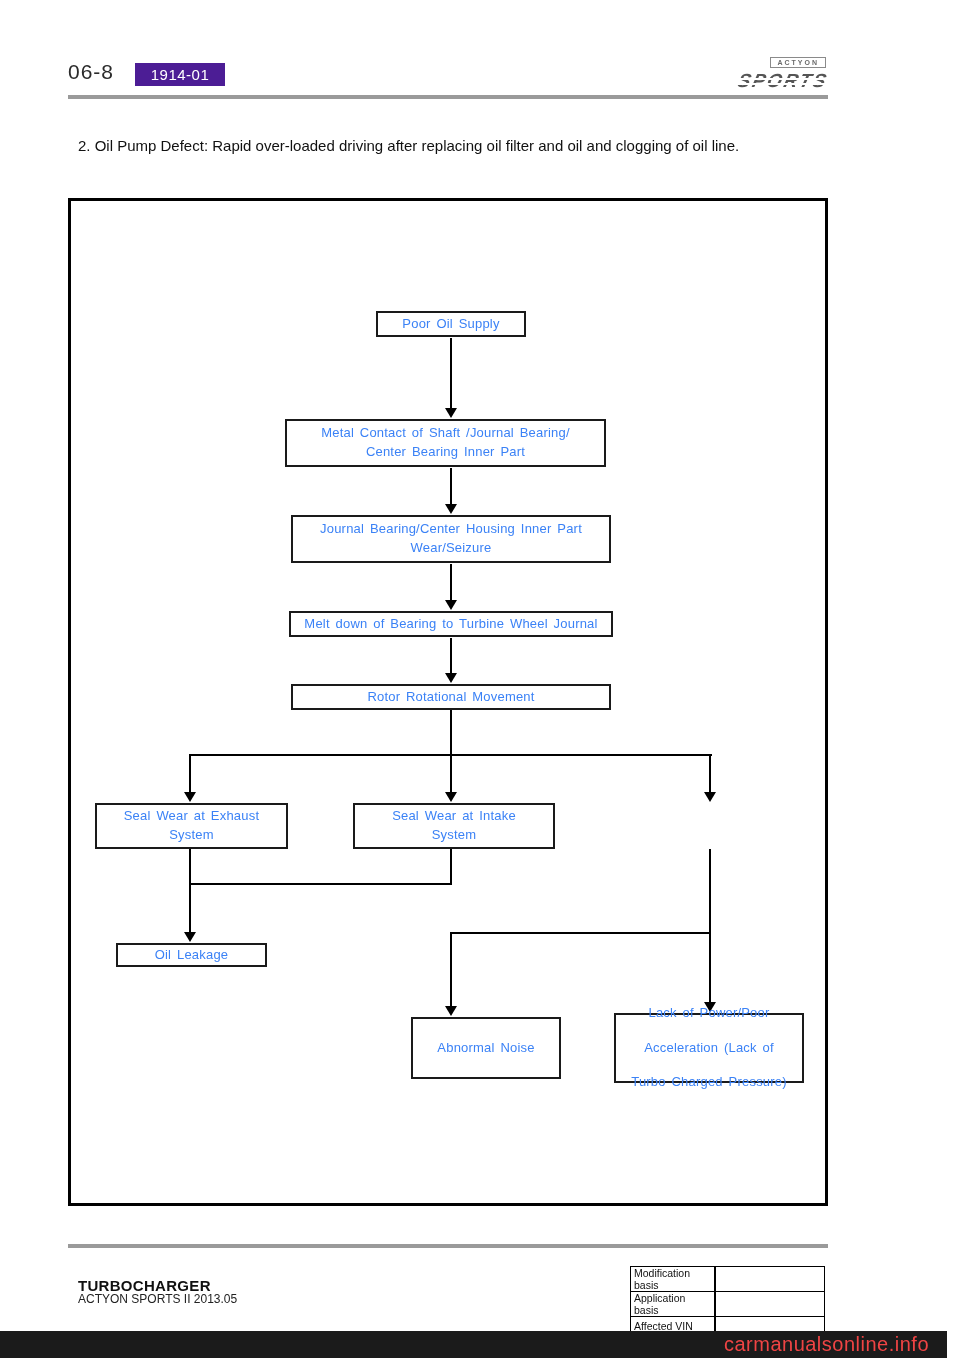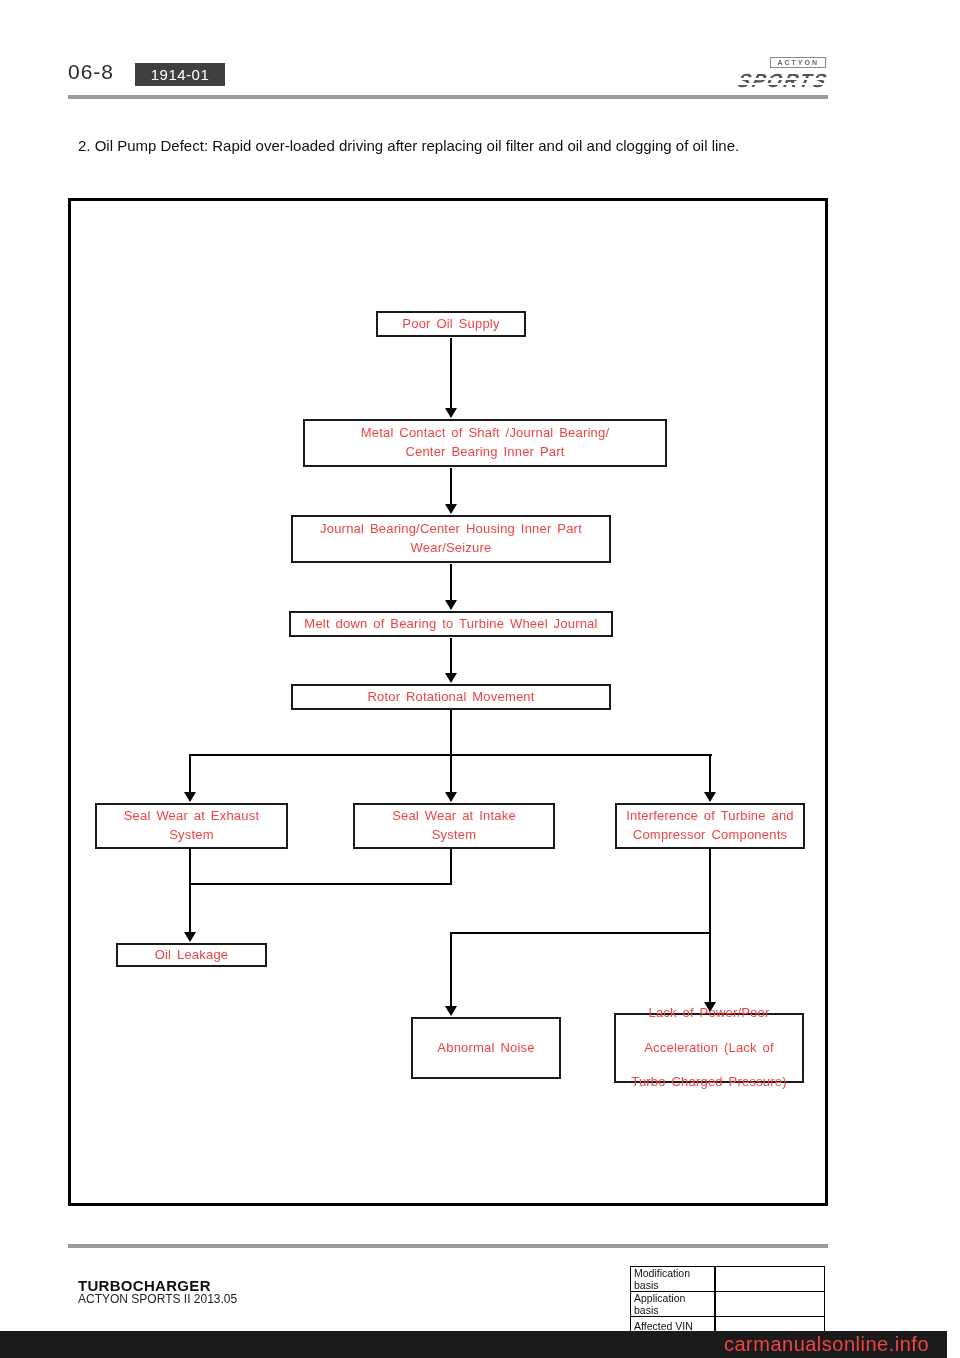--- a/index.html
+++ b/index.html
@@ -19,7 +19,7 @@
   .section-code {
     position:absolute; left:135px; top:63px;
     width:90px; height:23px;
-    background:#404040; color:#fff;
+    background:#4c1d95; color:#fff;
     font-size:15px; line-height:23px; text-align:center; letter-spacing:.5px;
   }
   .logo { position:absolute; right:132px; top:57px; width:110px; height:38px; }

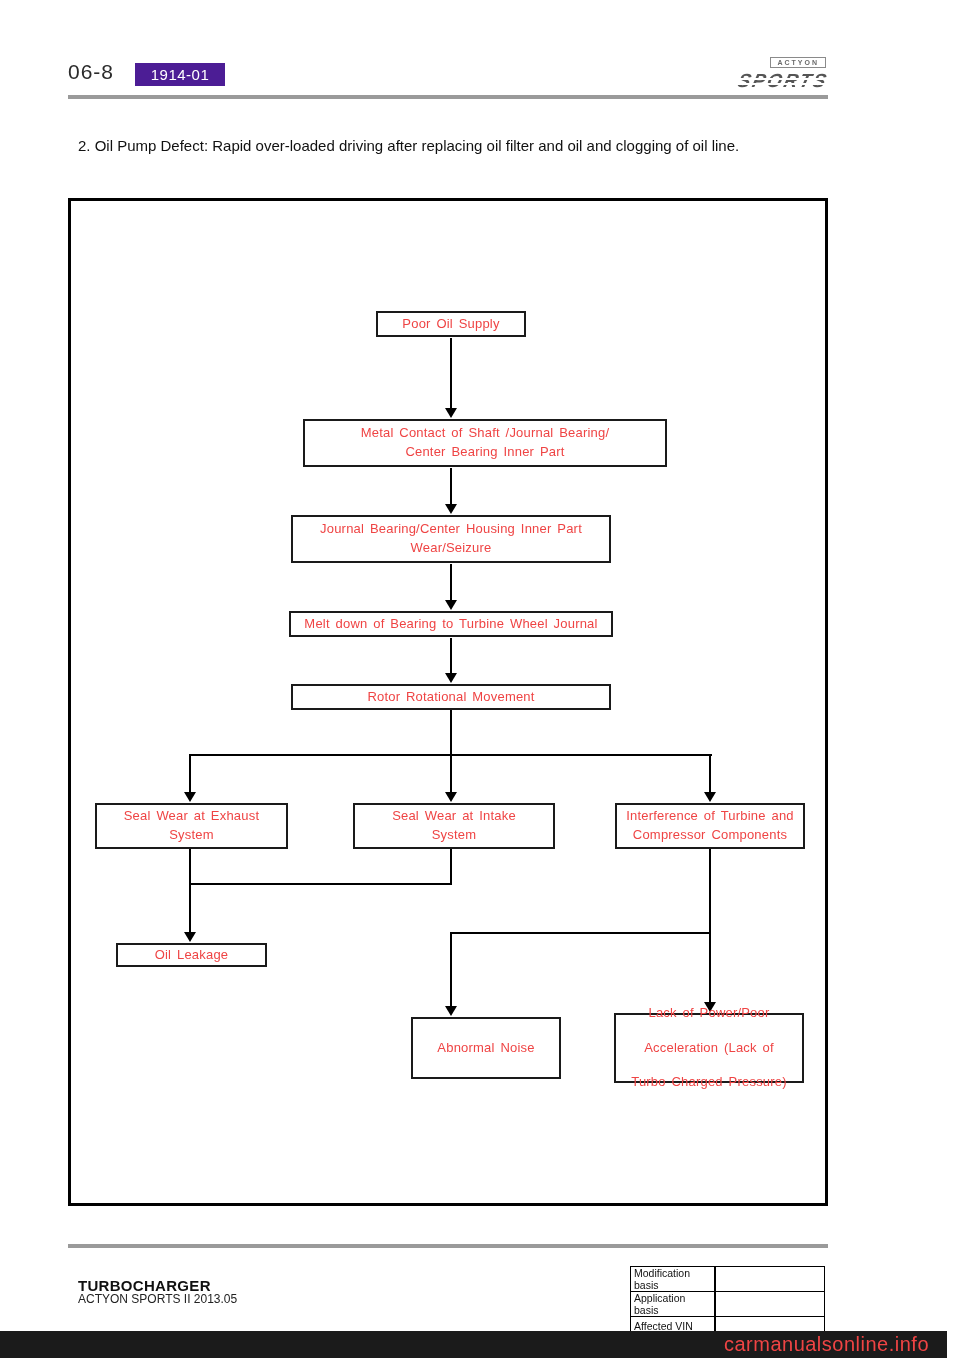--- a/index.html
+++ b/index.html
@@ -57,7 +57,7 @@
     position:absolute; border:2px solid #1a1a1a; background:#fff;
     display:flex; flex-direction:column; justify-content:center;
     font-size:13px; letter-spacing:.2px; word-spacing:2px;
-    line-height:1.45; text-align:center; color:#ef4444; white-space:nowrap;
+    line-height:1.45; text-align:center; color:#3b82f6; white-space:nowrap;
   }
 
   .vline { position:absolute; width:2px; background:#000; }

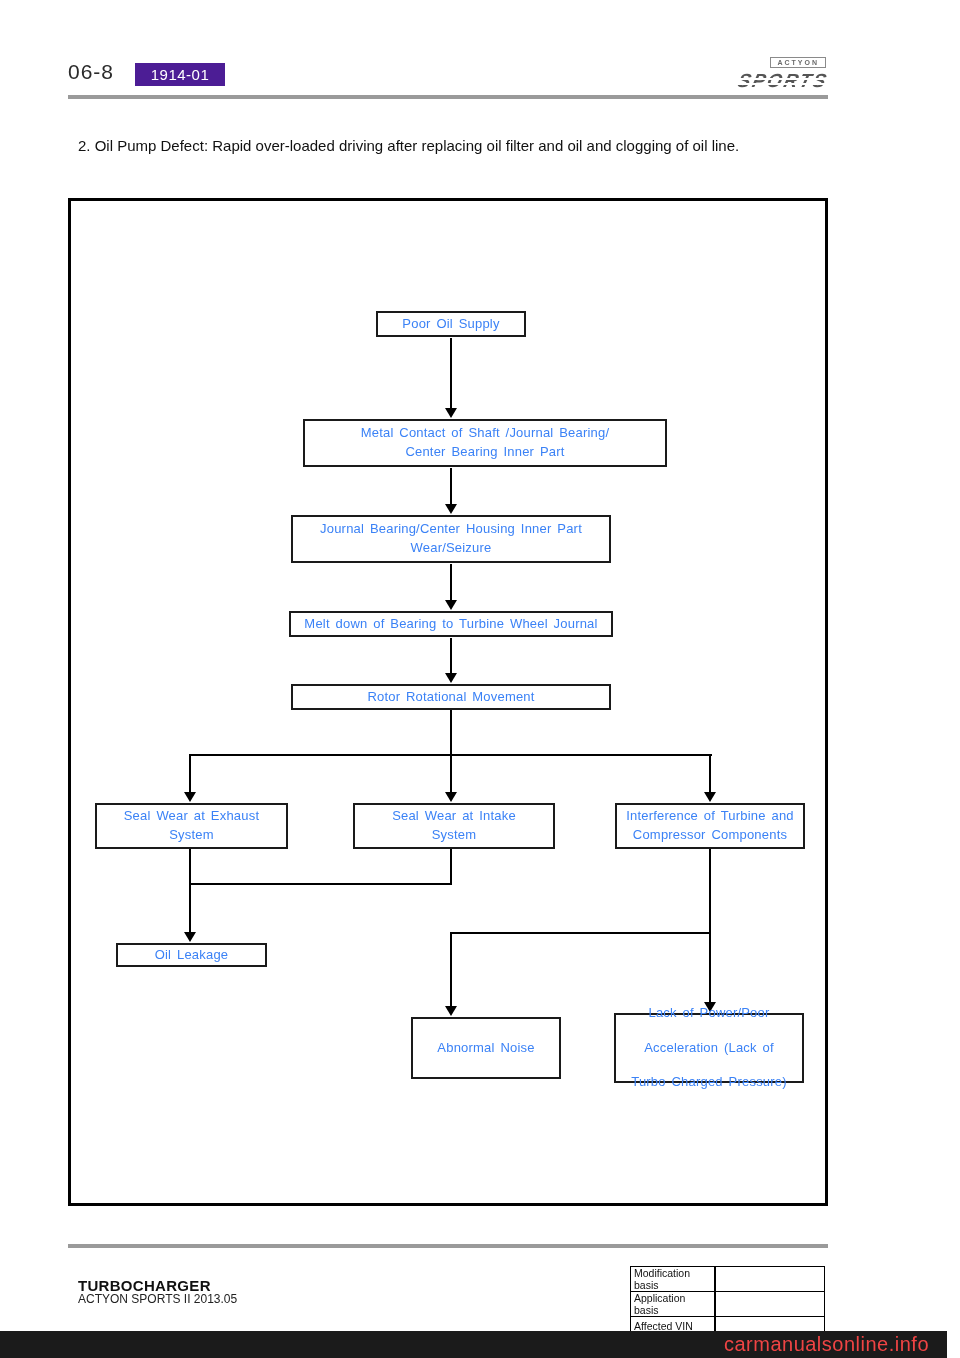--- a/index.html
+++ b/index.html
@@ -76,7 +76,7 @@
 
   
   .n-poor        { left:305px; top:110px; width:150px; height:26px; }
-  .n-metal       { left:232px; top:218px; width:364px; height:48px; }
+  .n-metal       { left:214px; top:218px; width:321px; height:48px; }
   .n-journal     { left:220px; top:314px; width:320px; height:48px; }
   .n-melt        { left:218px; top:410px; width:324px; height:26px; }
   .n-rotor       { left:220px; top:483px; width:320px; height:26px; }

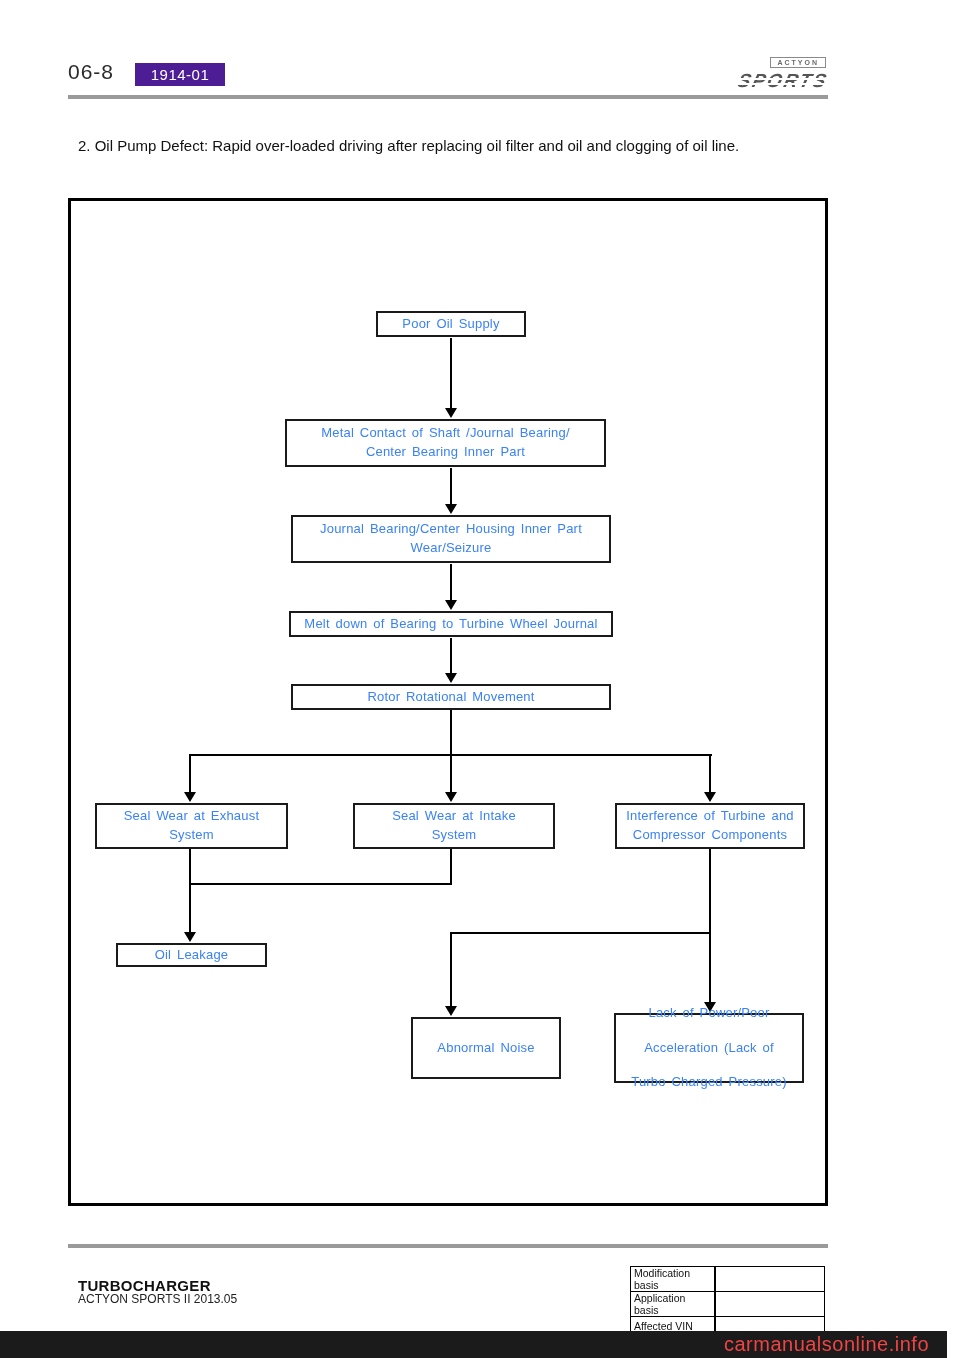--- a/index.html
+++ b/index.html
@@ -201,10 +201,6 @@
       <div>System</div>
     </div>
 
-    <div class="node n-interfere">
-      <div>Interference of Turbine and</div>
-      <div>Compressor Components</div>
-    </div>
 
     <div class="vline c1"></div>
     <div class="vline c2"></div>

